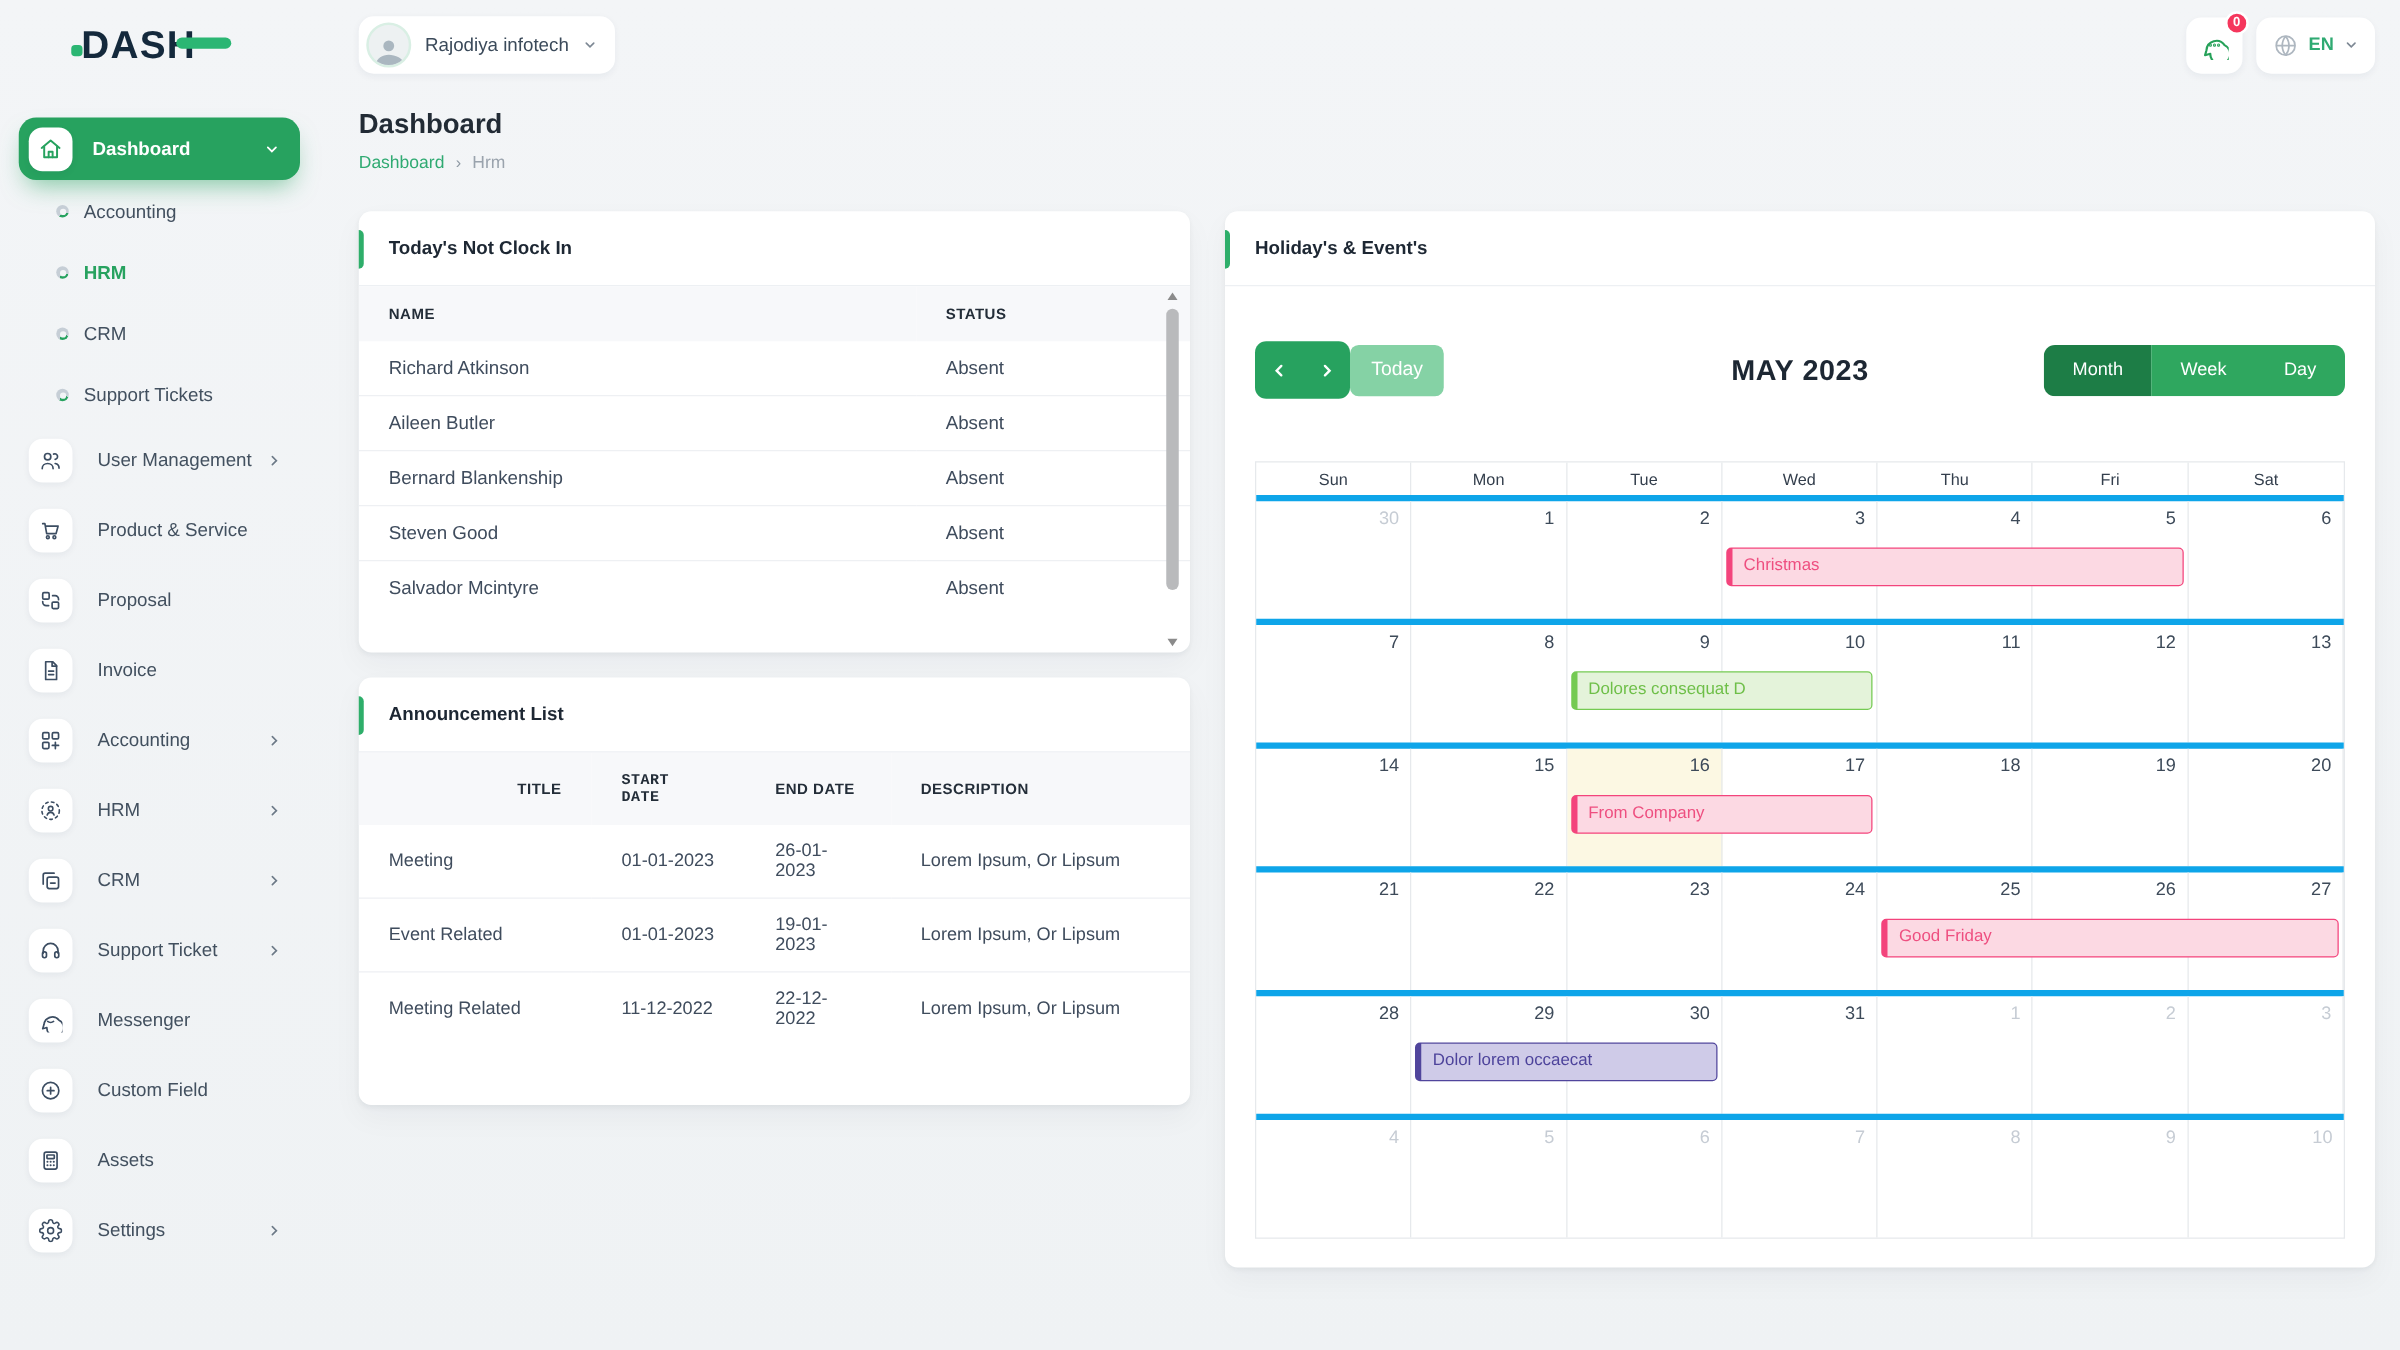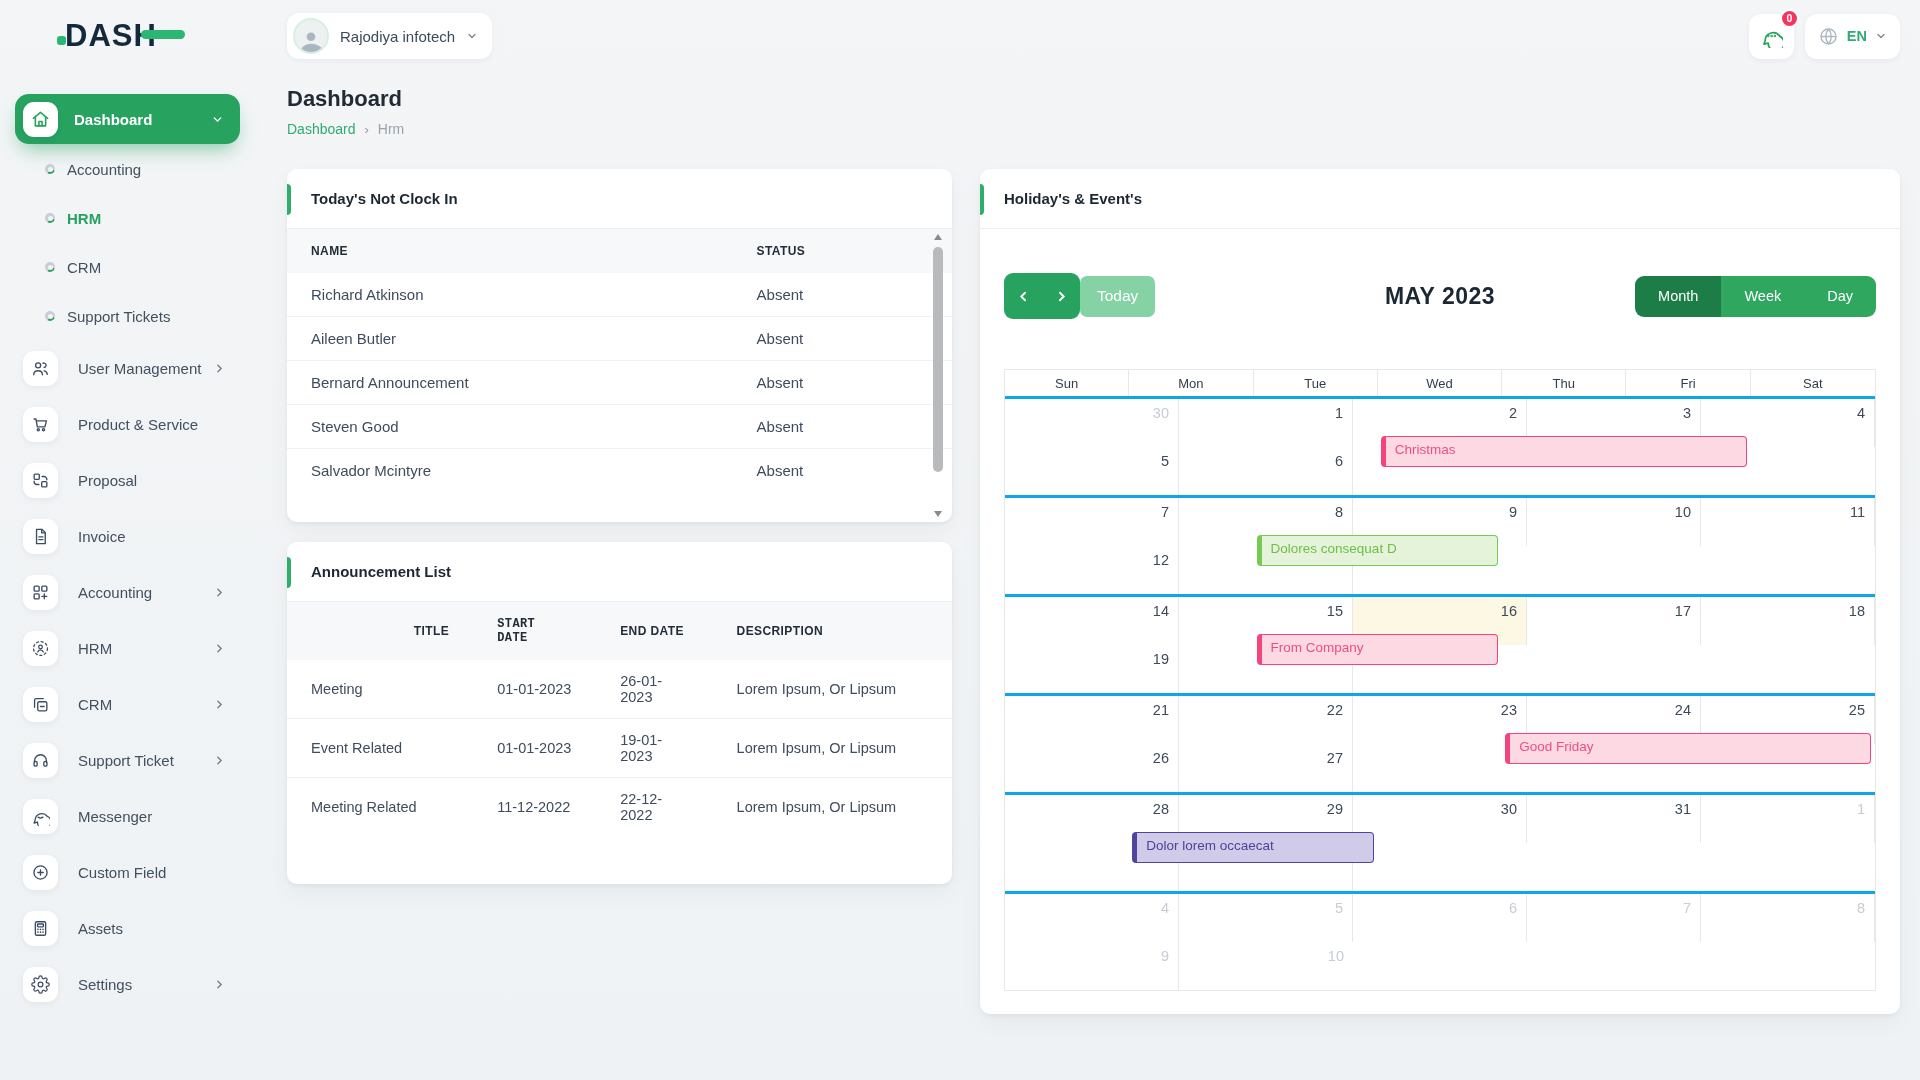--- a/index.html
+++ b/index.html
@@ -416,7 +416,7 @@
                       <td>Absent</td>
                     </tr>
                     <tr>
-                      <td>Bernard Announcement</td>
+                      <td>Bernard Blankenship</td>
                       <td>Absent</td>
                     </tr>
                     <tr>

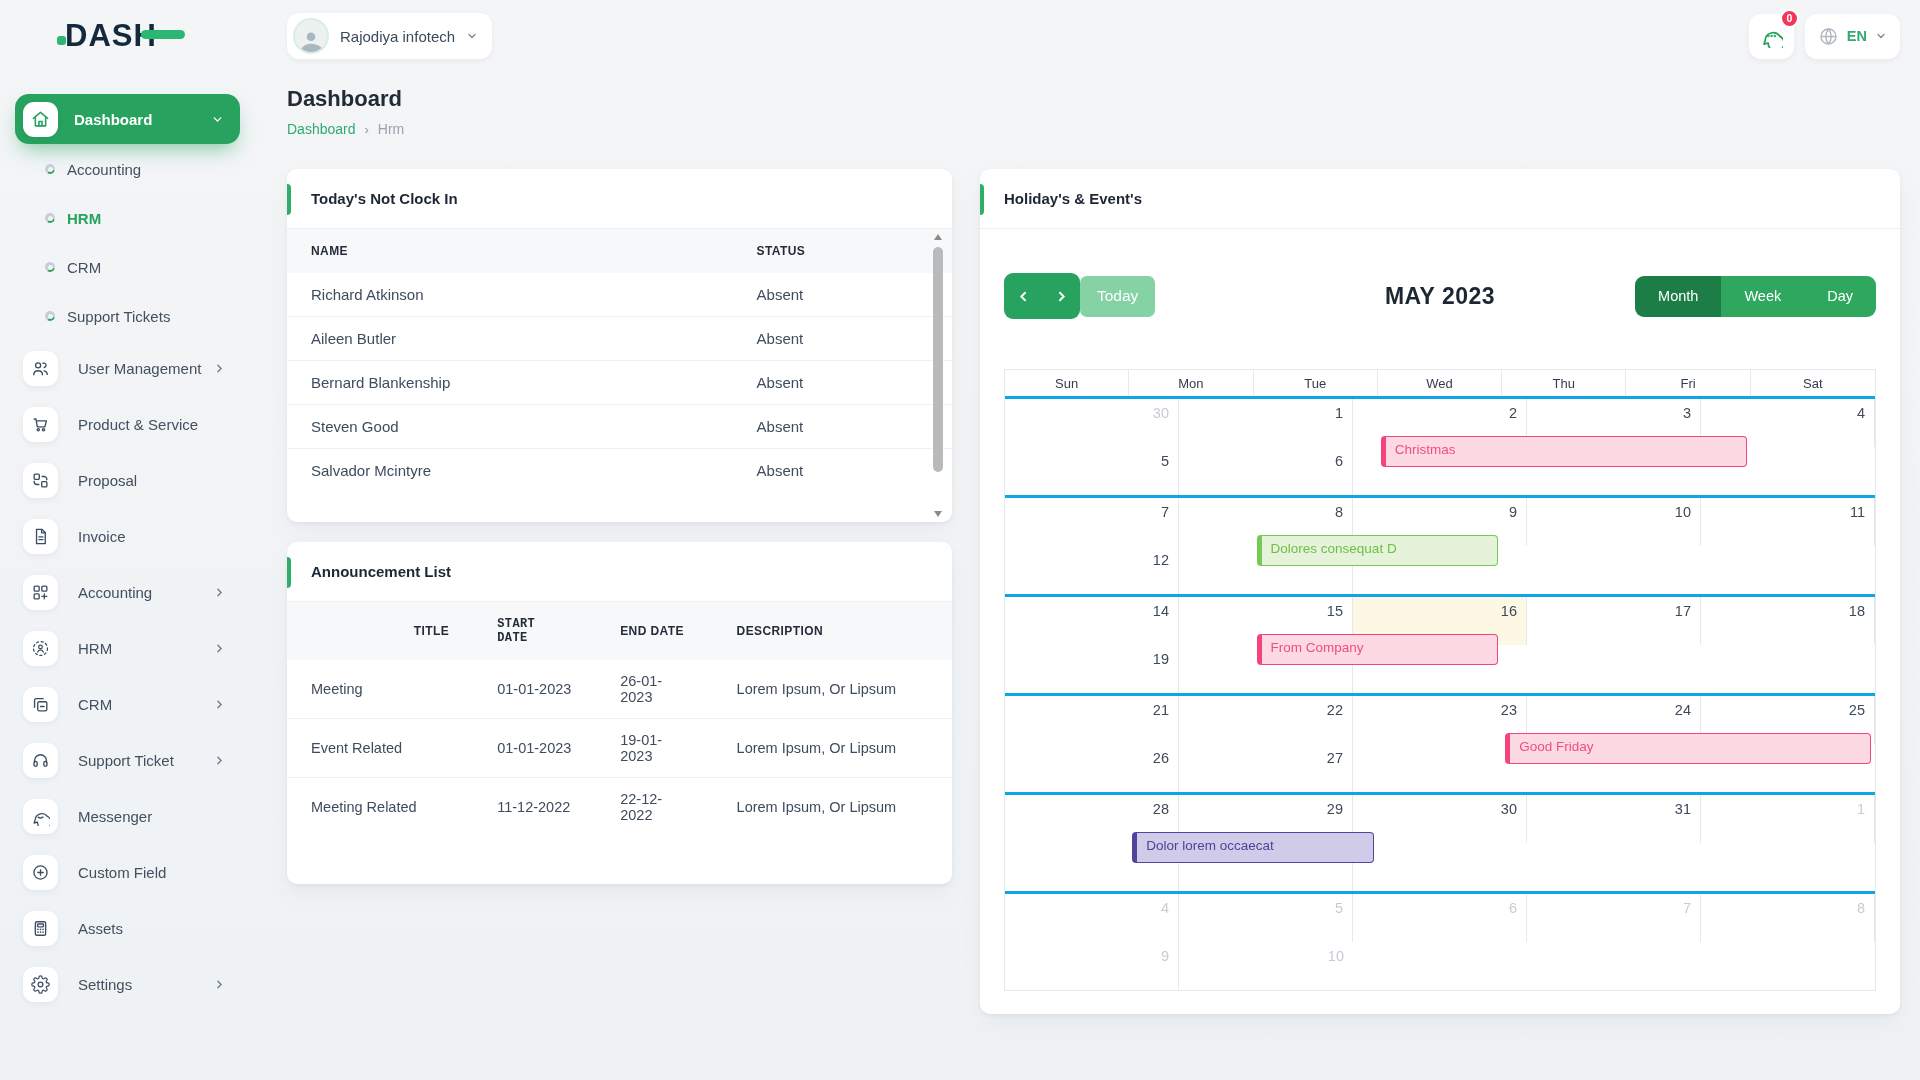--- a/index.html
+++ b/index.html
@@ -118,8 +118,8 @@
   .cal-hcell { height:26px; display:flex; align-items:center; justify-content:center; font-size:13px;
                font-weight:400; color:#333e4c; border-right:1px solid #e6e9ec; }
   .cal-hcell:last-child { border-right:none; }
-  .cal-week { display:grid; grid-template-columns:repeat(5,1fr); position:relative; height:99px;
-              border-top:3px solid #0ea5e9; }
+  .cal-week { display:grid; grid-template-columns:repeat(7,1fr); position:relative; height:99px;
+              border-top:5px solid #0ea5e9; }
   .cal-cell { border-right:1px solid #e6e9ec; padding:5px 9px; text-align:right; cursor:pointer; }
   .cal-cell:last-child { border-right:none; }
   .day-num { font-size:14.5px; color:#3d4a59; }

